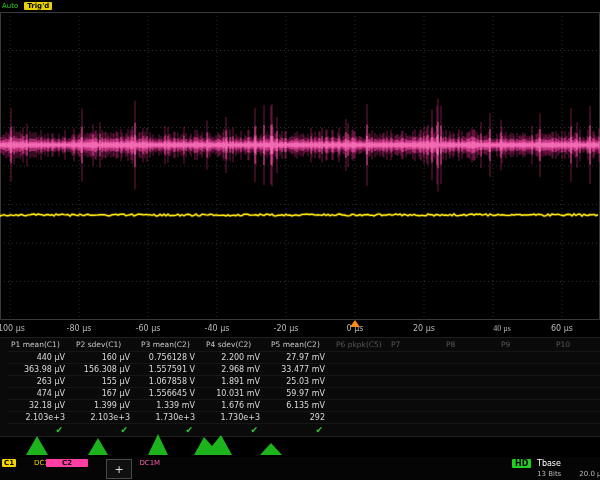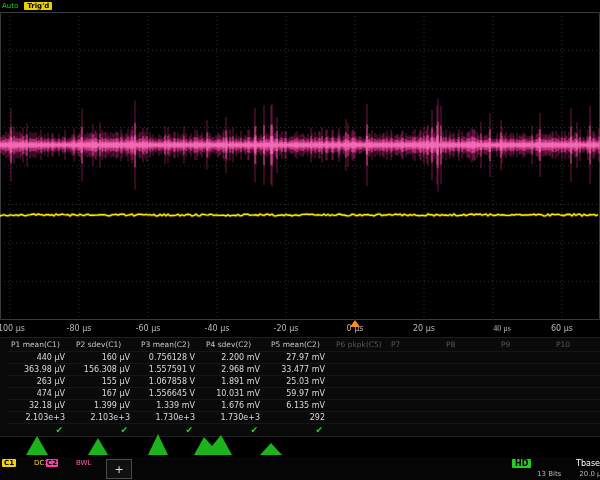--- a/index.html
+++ b/index.html
@@ -36,7 +36,7 @@
   .c1text{color:#f5d500;font-size:7px;white-space:nowrap;}
   .scale{margin-top:16px;font-size:8px;}
   #c2box{left:46px;top:2px;}
-  .c2chip{background:#ff3fa4;color:#000;font-size:7px;padding:0 1px;}
+  .c2chip{background:#ff3fa4;color:#000;font-size:7px;padding:0 16px;}
   .c2text{color:#ff5fb0;font-size:7px;white-space:nowrap;}
   #addbox{position:absolute;left:106px;top:2px;width:24px;height:18px;border:1px solid #4a4a4a;color:#ddd;display:flex;align-items:center;justify-content:center;font-size:11px;background:#101010;}
   #hdchip{position:absolute;left:512px;top:2px;background:#21cf21;color:#000;font-size:8px;font-weight:bold;}

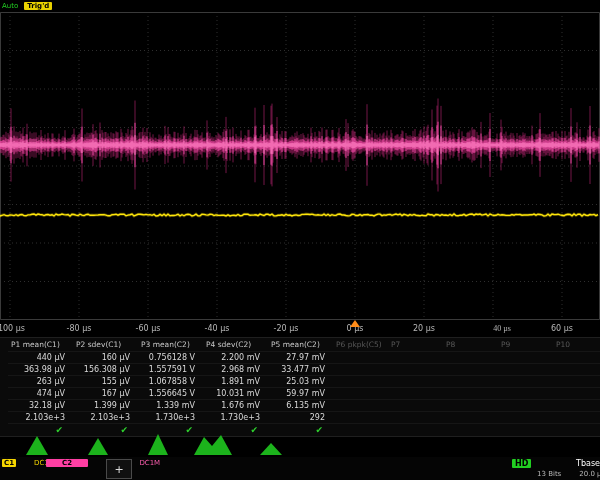--- a/index.html
+++ b/index.html
@@ -41,7 +41,7 @@
   #addbox{position:absolute;left:106px;top:2px;width:24px;height:18px;border:1px solid #4a4a4a;color:#ddd;display:flex;align-items:center;justify-content:center;font-size:11px;background:#101010;}
   #hdchip{position:absolute;left:512px;top:2px;background:#21cf21;color:#000;font-size:8px;font-weight:bold;}
   #tbasebox{left:537px;top:2px;width:63px;overflow:hidden;color:#fff;}
-  .tb-title{font-size:8px;text-align:right;}
+  .tb-title{font-size:8px;}
   .tb-row{margin-top:2px;color:#b9b9b9;font-size:7px;}
   .tb-row span{white-space:nowrap;}
 </style>

